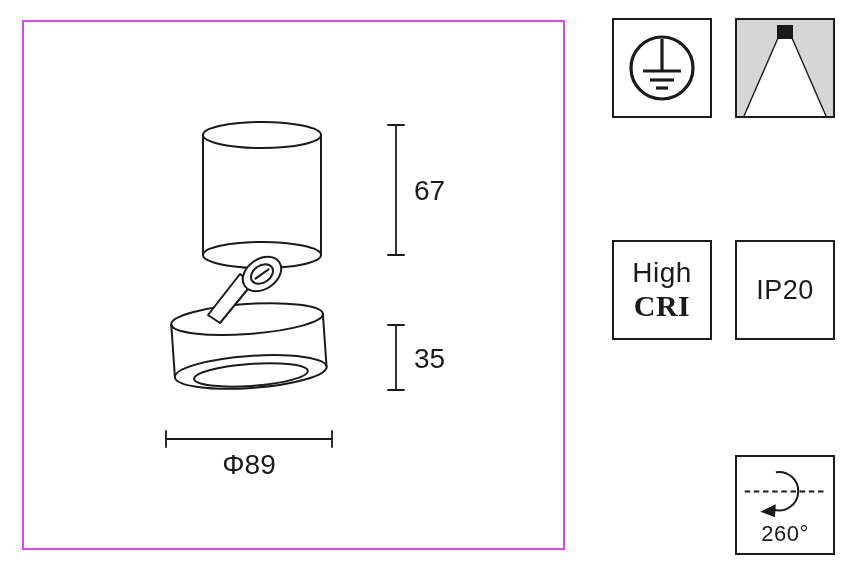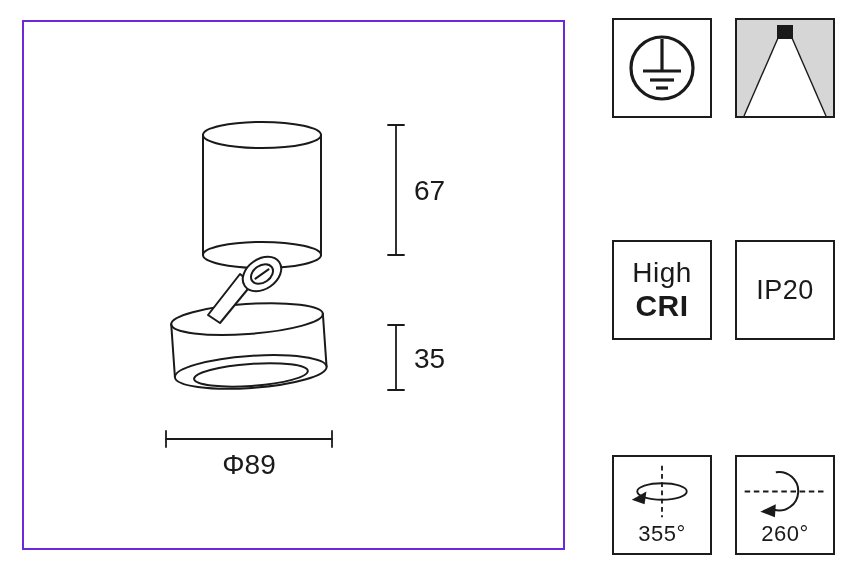--- a/index.html
+++ b/index.html
@@ -16,7 +16,7 @@
   .drawing-box {
     position: absolute; left: 22px; top: 20px;
     width: 543px; height: 530px;
-    border: 2px solid #6d28d9;
+    border: 2px solid #d946ef;
     background: #fff;
   }
   .drawing-box svg { display: block; width: 100%; height: 100%; }

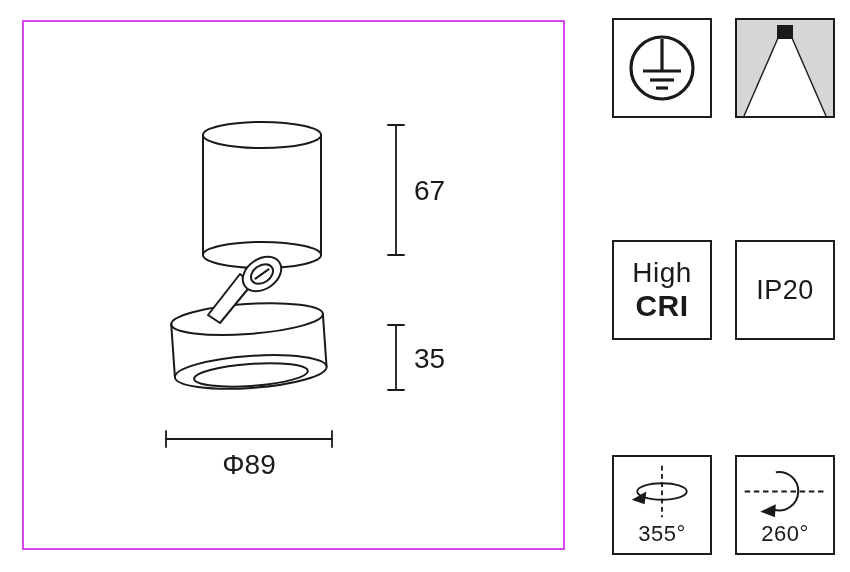--- a/index.html
+++ b/index.html
@@ -39,7 +39,7 @@
   .badge svg.icon-small { display: block; width: 96px; height: 60px; margin-top: 7px; }
 
   .cri-top  { font-size: 28px; font-weight: 400; line-height: 1.15; letter-spacing: 0.5px; }
-  .cri-main { font-size: 30px; font-weight: 700; line-height: 1.15; letter-spacing: 0.5px; }
+  .cri-main { font-size: 30px; font-weight: 700; line-height: 1.15; letter-spacing: 0.5px; font-family: Liberation Serif, serif; }
   .ip-label { font-size: 27px; font-weight: 400; letter-spacing: 0.5px; }
   .angle-label { font-size: 22px; font-weight: 400; margin-top: 2px; margin-bottom: 6px; letter-spacing: 0.5px; }
 

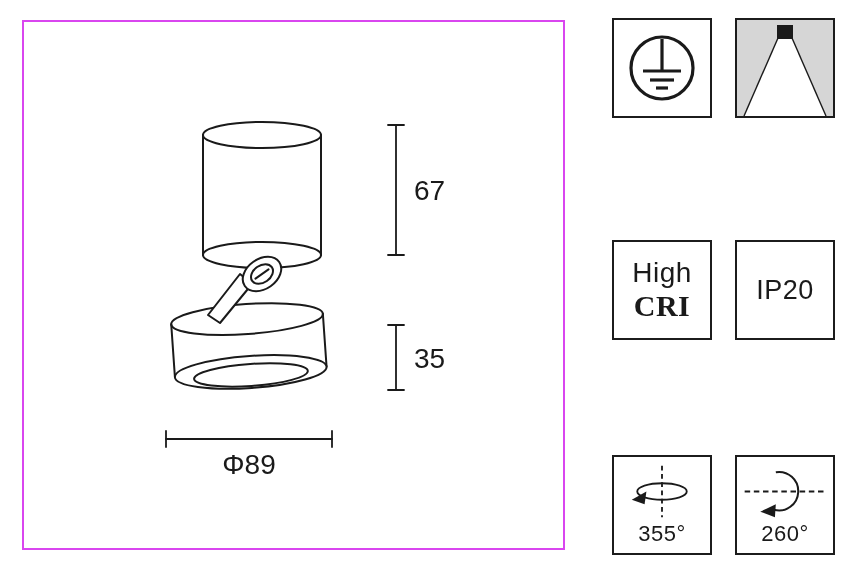--- a/index.html
+++ b/index.html
@@ -133,14 +133,6 @@
     <div class="ip-label">IP20</div>
   </div>
 
-  <div class="badge b5">
-    <svg class="icon-small" viewBox="0 0 96 60">
-      <line x1="48" y1="2" x2="48" y2="58" stroke="#1a1a1a" stroke-width="2" stroke-dasharray="5 4"></line>
-      <ellipse cx="48" cy="30" rx="27" ry="9" fill="none" stroke="#1a1a1a" stroke-width="2"></ellipse>
-      <polygon points="15,39 31,30 29,44" fill="#1a1a1a"></polygon>
-    </svg>
-    <div class="angle-label">355°</div>
-  </div>
 
   <div class="badge b6">
     <svg class="icon-small" viewBox="0 0 96 60">

